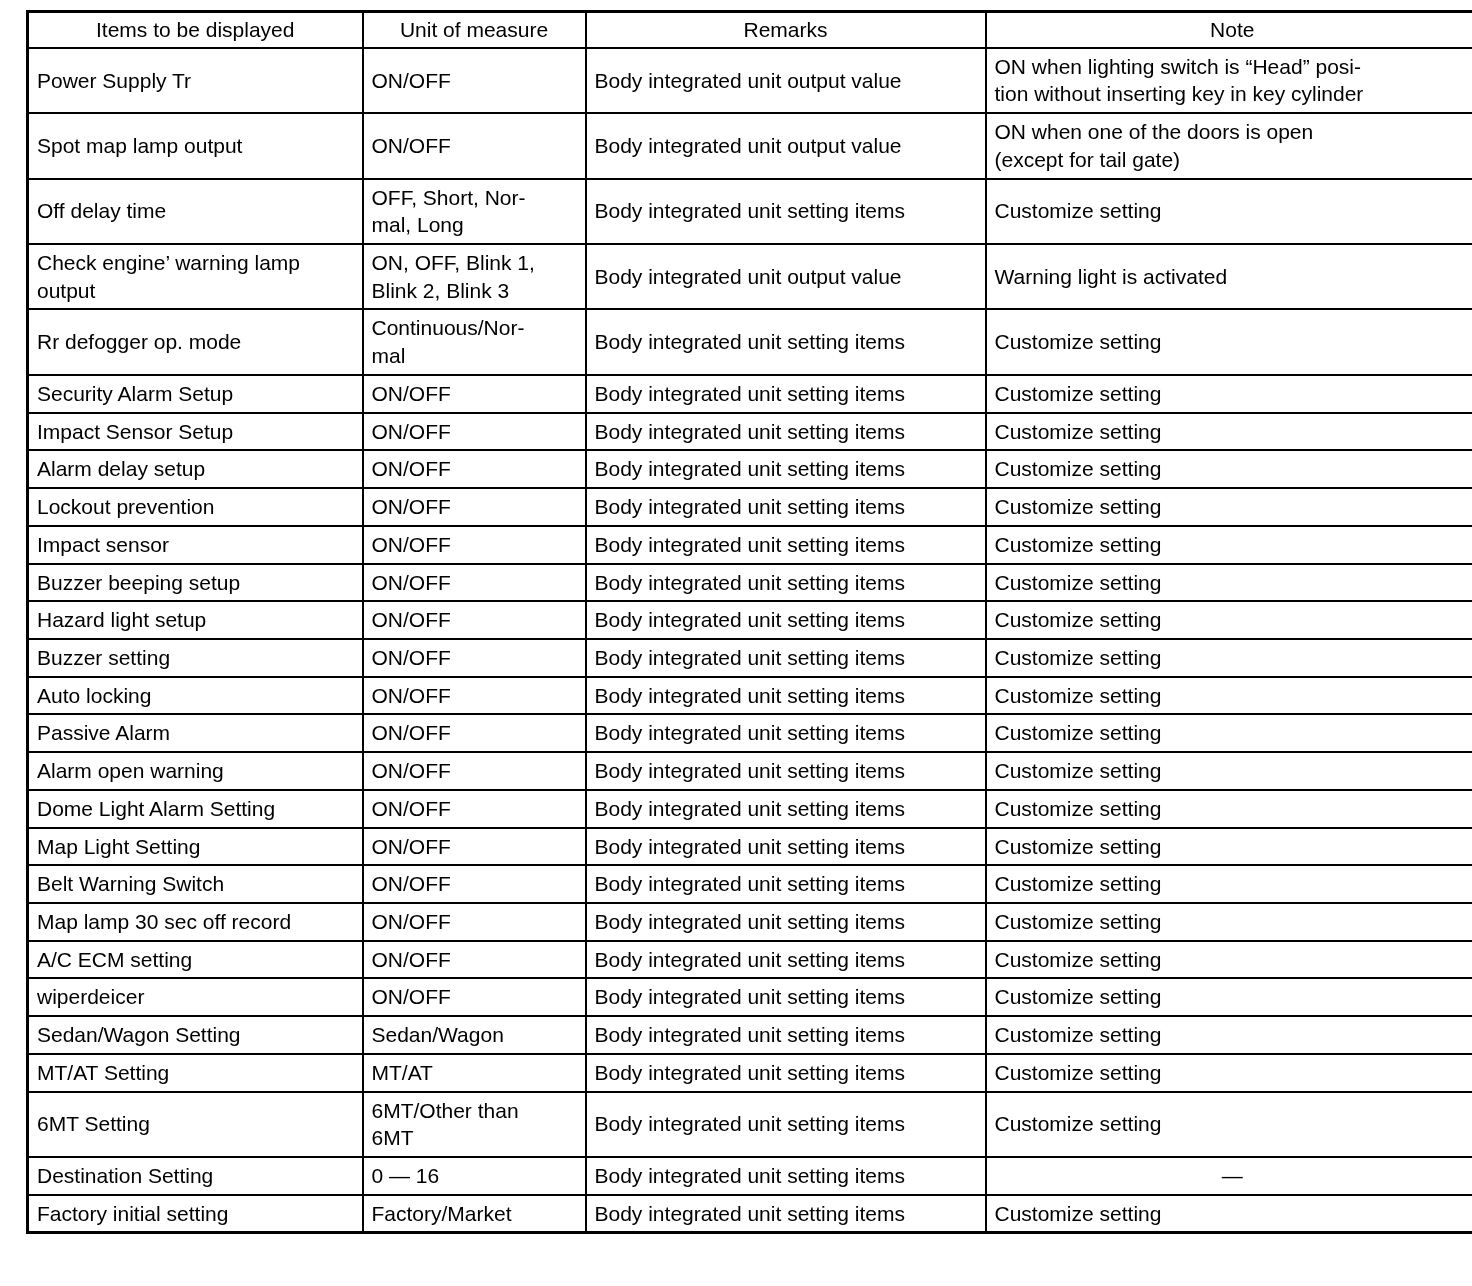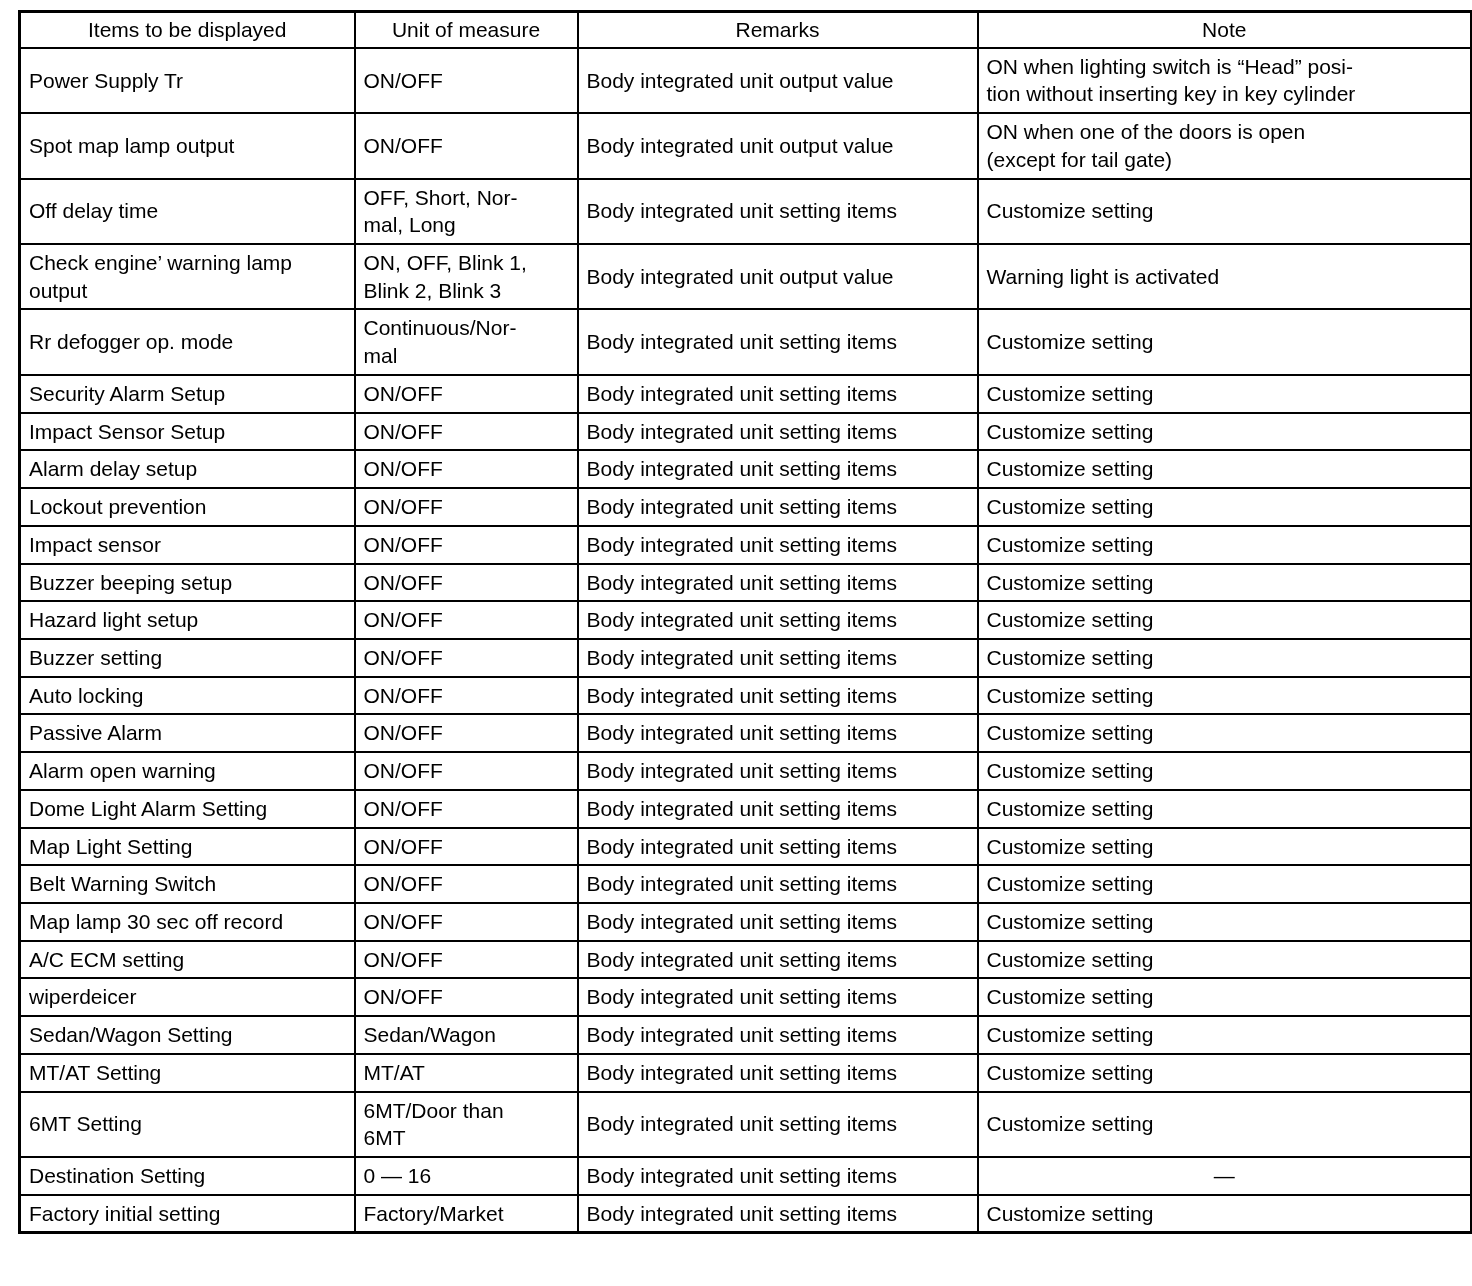--- a/index.html
+++ b/index.html
@@ -12,7 +12,7 @@
   .page {
     width: 1472px;
     box-sizing: border-box;
-    padding: 10px 10px 6px 18px;
+    padding: 10px 10px 6px 26px;
   }
   table.data-table {
     width: 1452px;

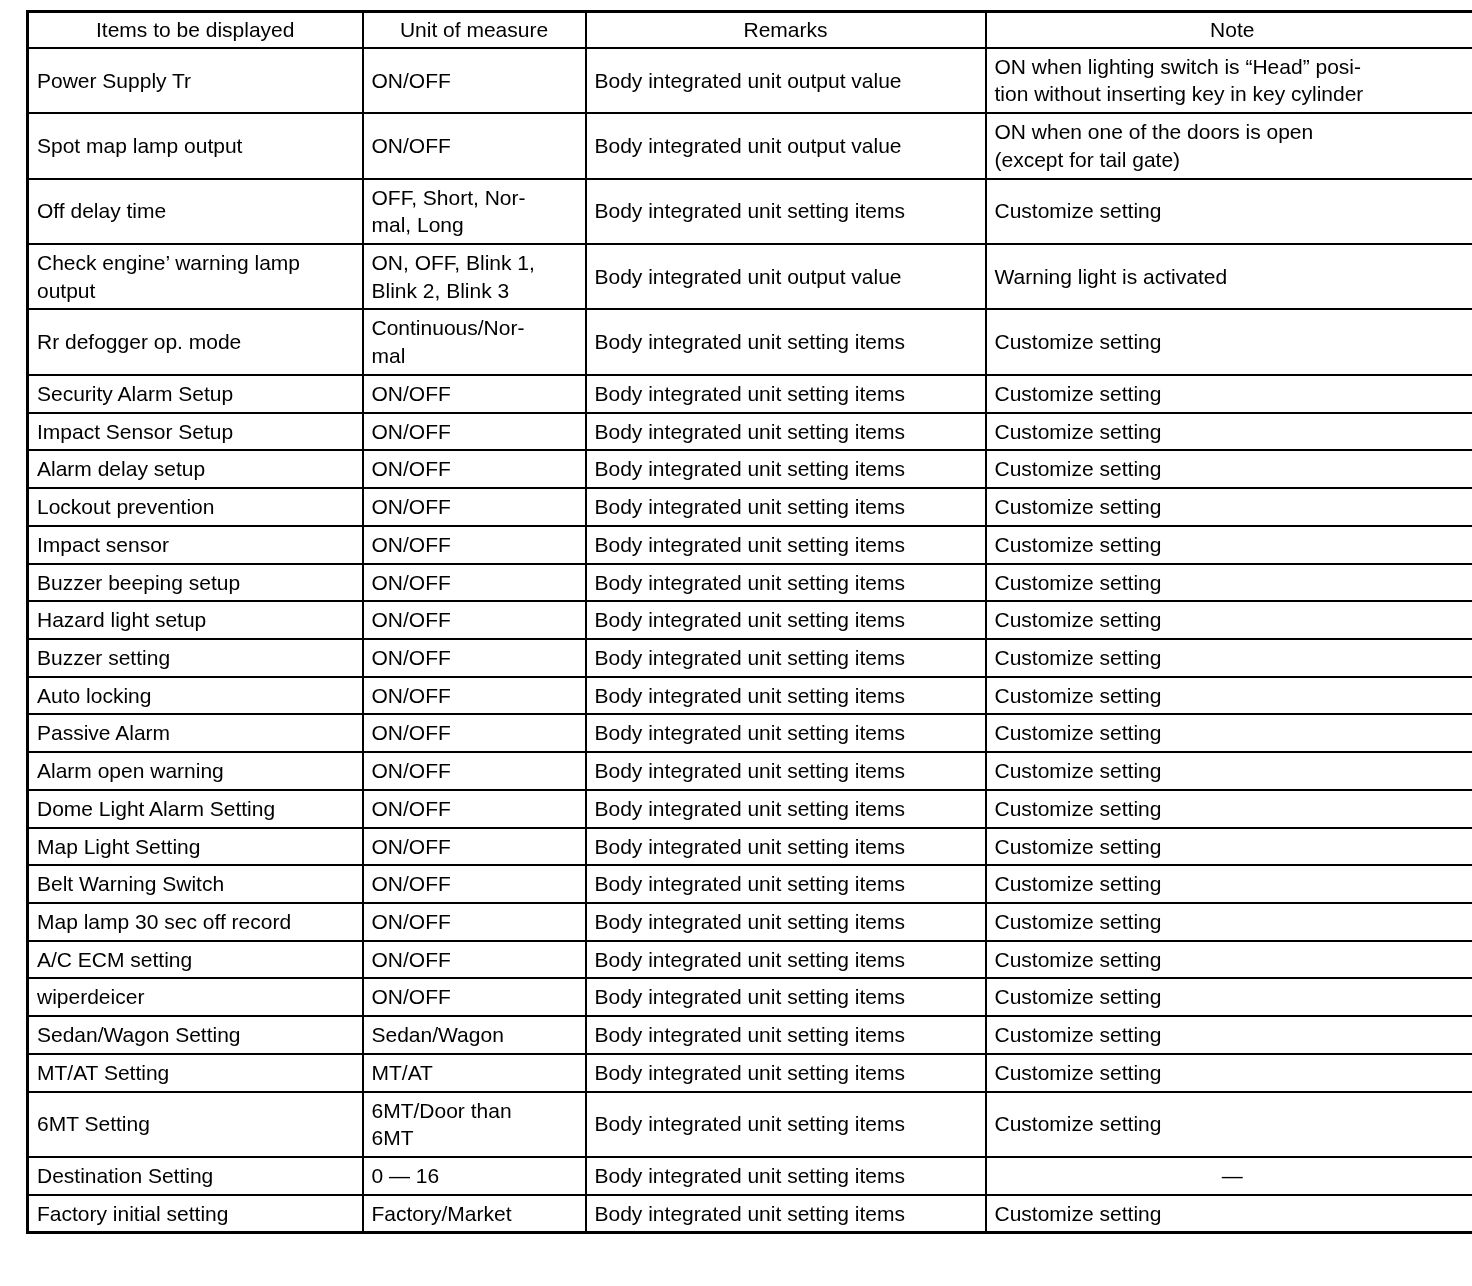--- a/index.html
+++ b/index.html
@@ -223,7 +223,7 @@
         </tr>
         <tr>
           <td class="col-item">6MT Setting</td>
-          <td class="col-unit">6MT/Door than
+          <td class="col-unit">6MT/Other than
 6MT</td>
           <td class="col-remarks">Body integrated unit setting items</td>
           <td class="col-note">Customize setting</td>

